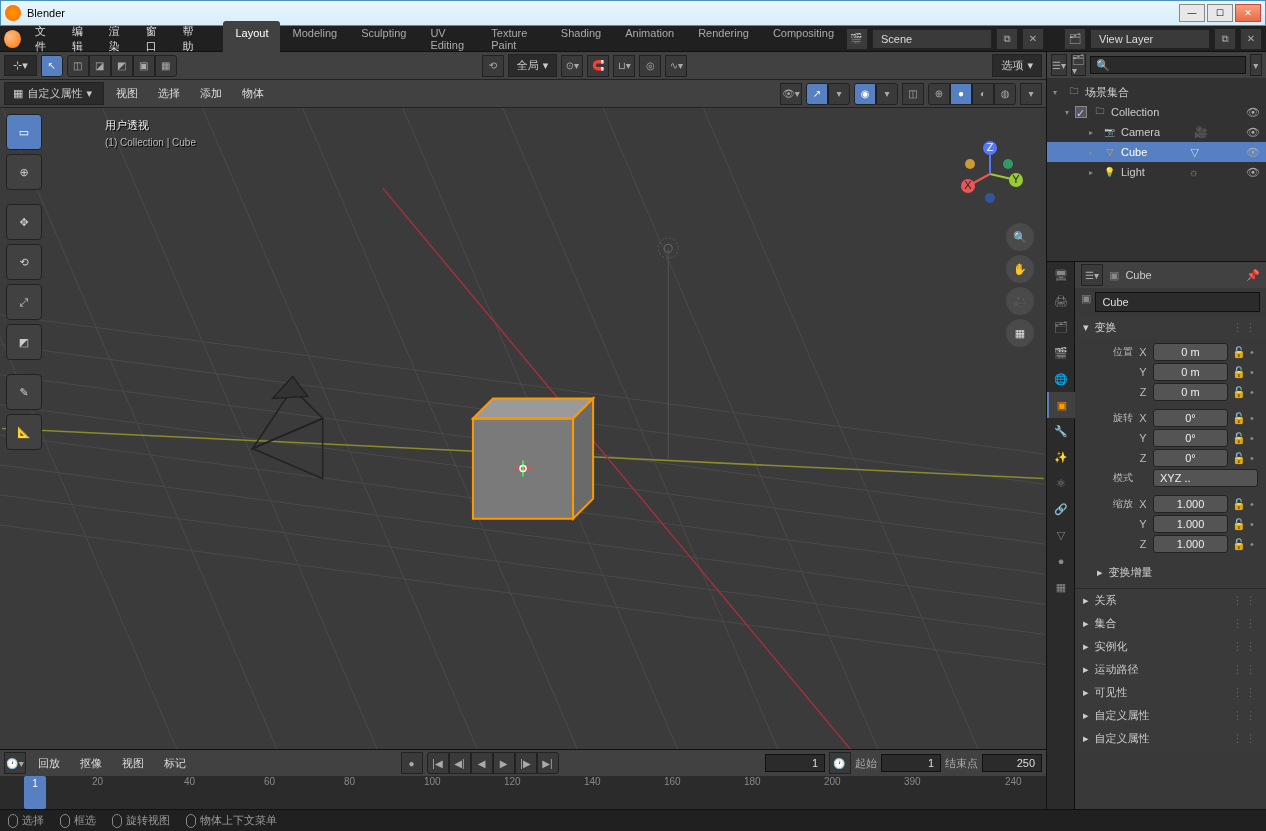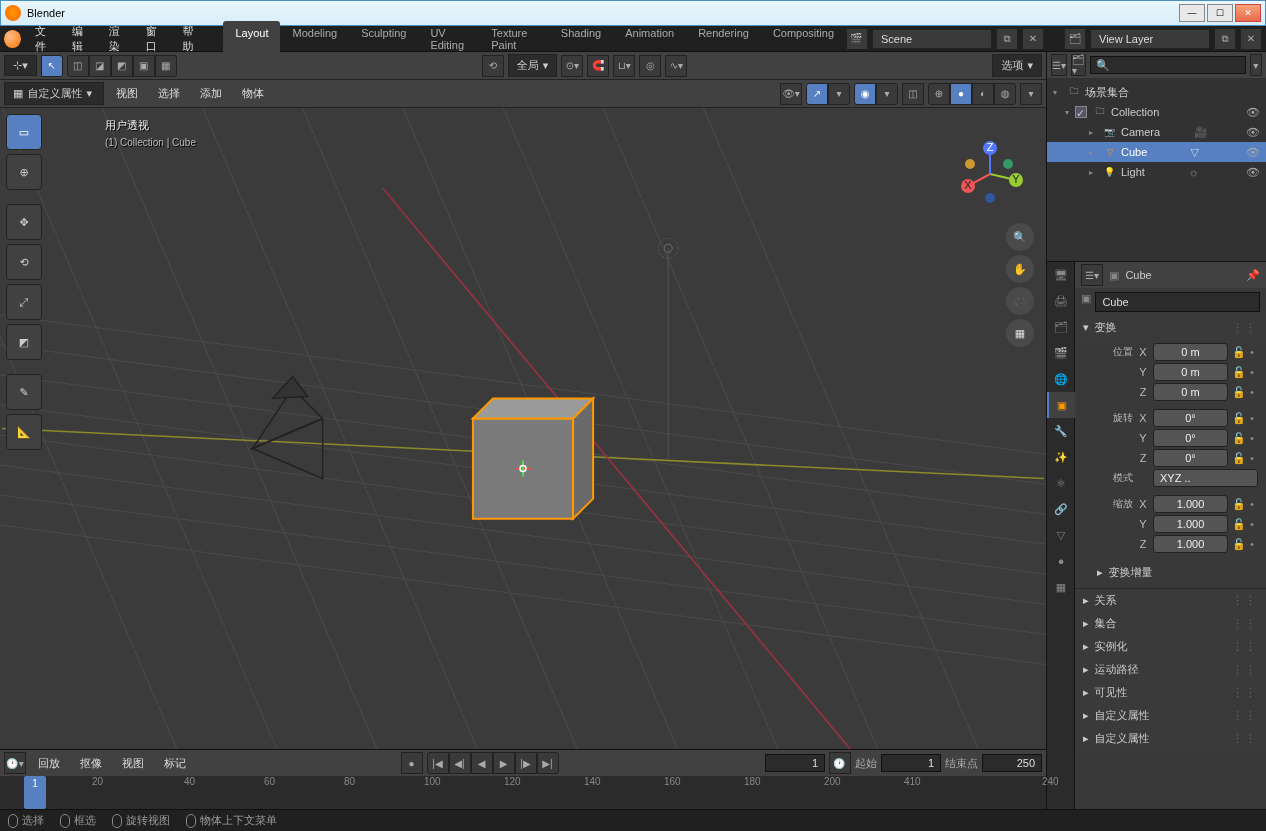--- a/index.html
+++ b/index.html
@@ -306,7 +306,7 @@
         <span class="tl-tick" style="left:664px">160</span>
         <span class="tl-tick" style="left:744px">180</span>
         <span class="tl-tick" style="left:824px">200</span>
-        <span class="tl-tick" style="left:904px">410</span>
+        <span class="tl-tick" style="left:904px">390</span>
         <span class="tl-tick" style="left:1042px">240</span>
       </div>
     </div>

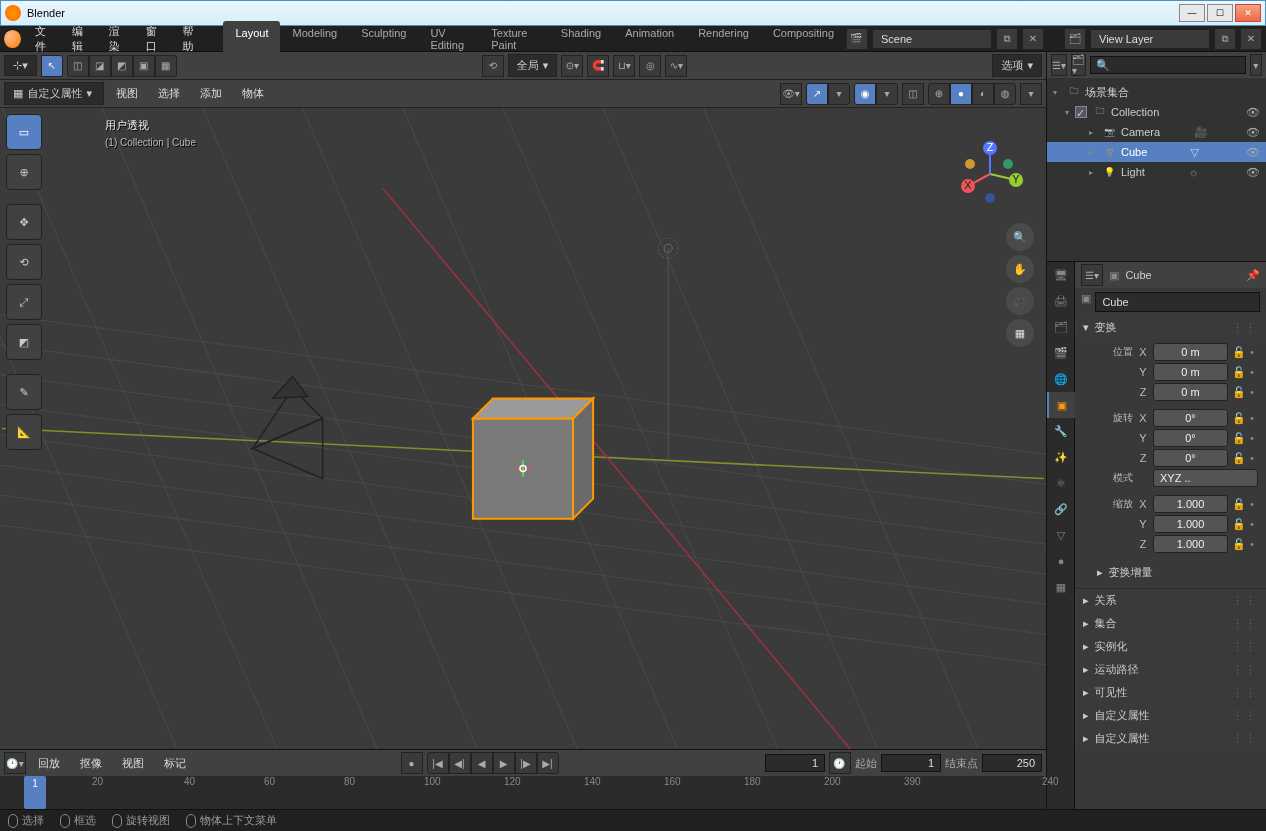--- a/index.html
+++ b/index.html
@@ -307,7 +307,7 @@
         <span class="tl-tick" style="left:744px">180</span>
         <span class="tl-tick" style="left:824px">200</span>
         <span class="tl-tick" style="left:904px">390</span>
-        <span class="tl-tick" style="left:1042px">240</span>
+        <span class="tl-tick" style="left:1005px">240</span>
       </div>
     </div>
   </div>

